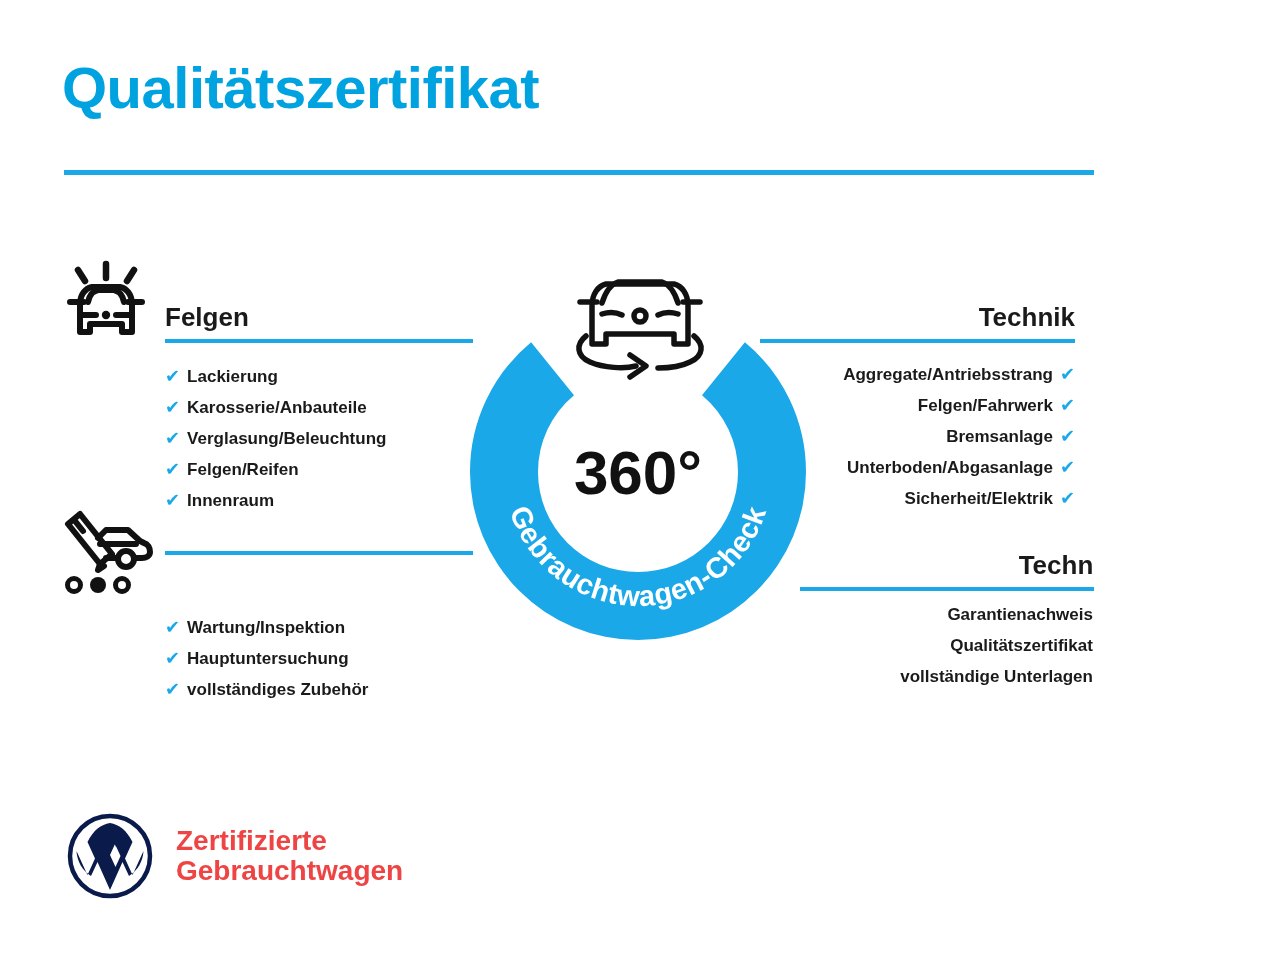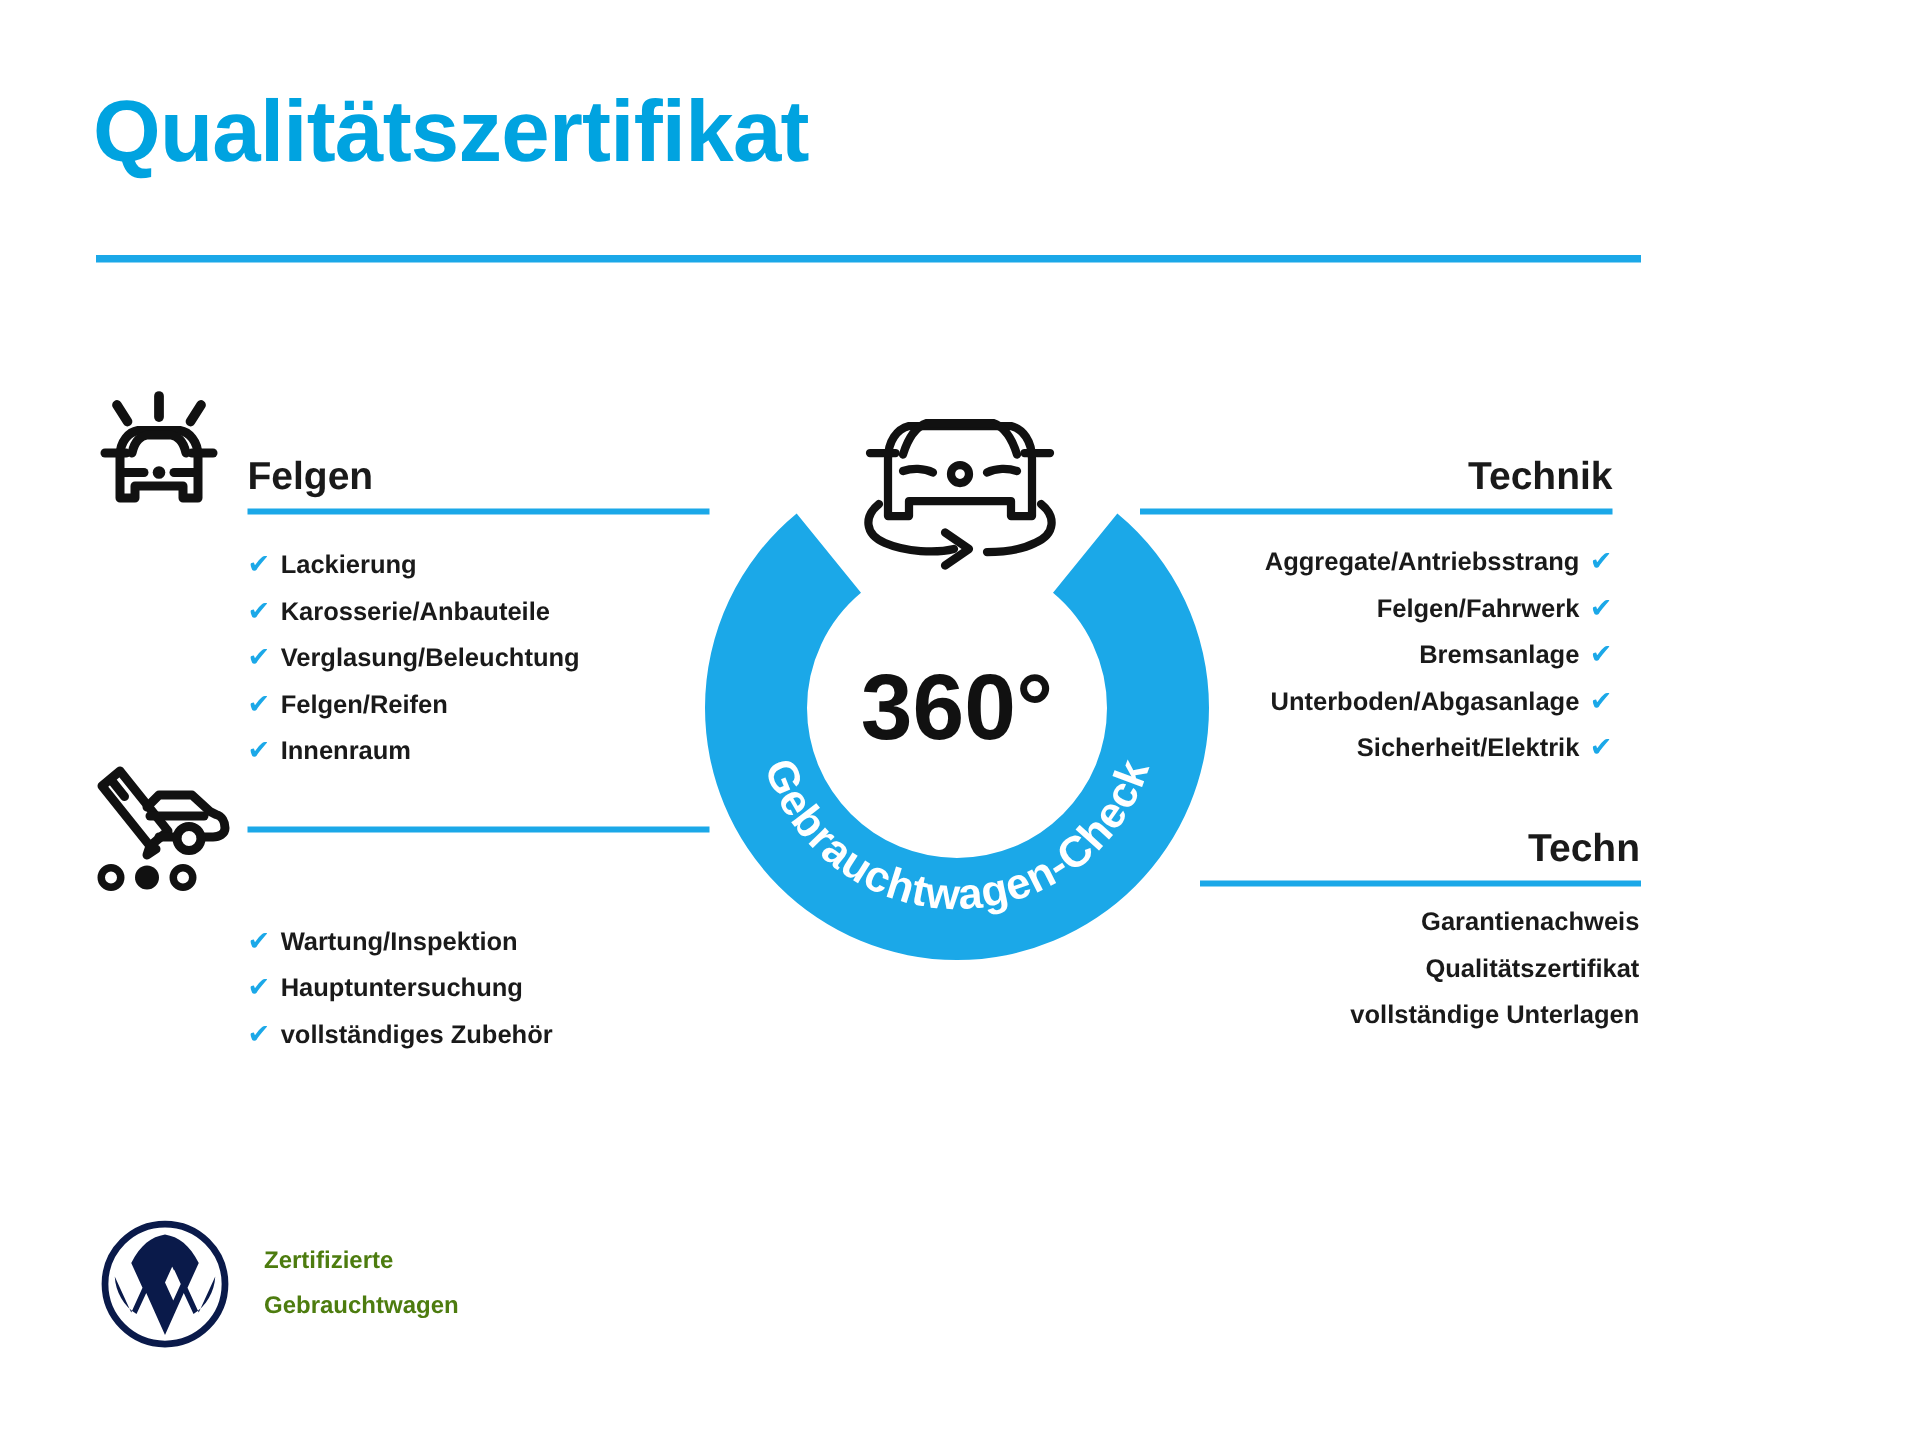--- a/index.html
+++ b/index.html
@@ -132,10 +132,10 @@
   }
   #footer-text {
     margin-left: 22px;
-    font-size: 16px;
+    font-size: 28px;
     font-weight: 700;
     line-height: 30px;
-    color: #4d7c0f;
+    color: #ef4444;
     white-space: pre-line;
   }
 </style>

